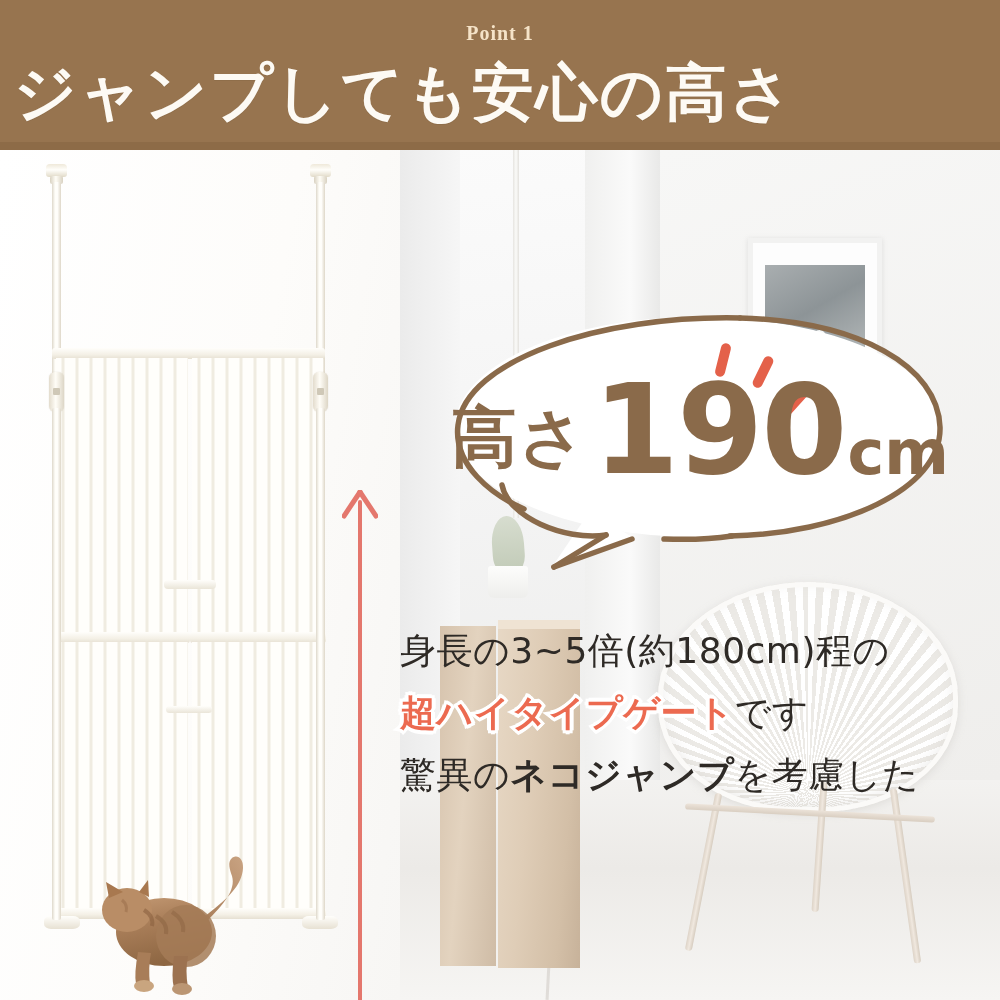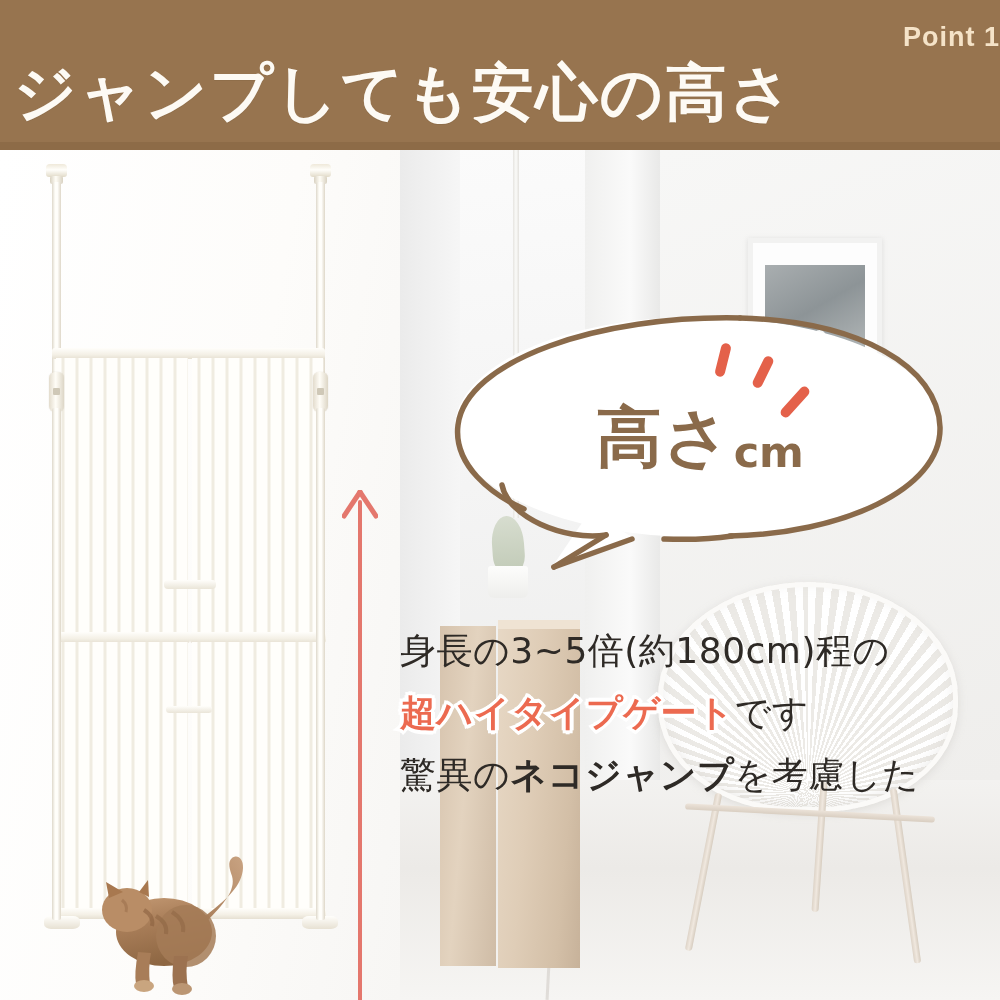--- a/index.html
+++ b/index.html
@@ -22,10 +22,10 @@
   }
   #point-label {
     position:absolute; left:0; top:22px; width:1000px;
-    text-align:right;
-    font-size:27px; font-weight:bold; letter-spacing:1px;
+    text-align:center;
+    font-size:20px; font-weight:bold; letter-spacing:1px;
     color:#f5e3c8;
-    font-family:Liberation Sans, sans-serif;
+    font-family:Liberation Serif, serif;
   }
   #headline {
     position:absolute; left:0; top:54px; width:808px;

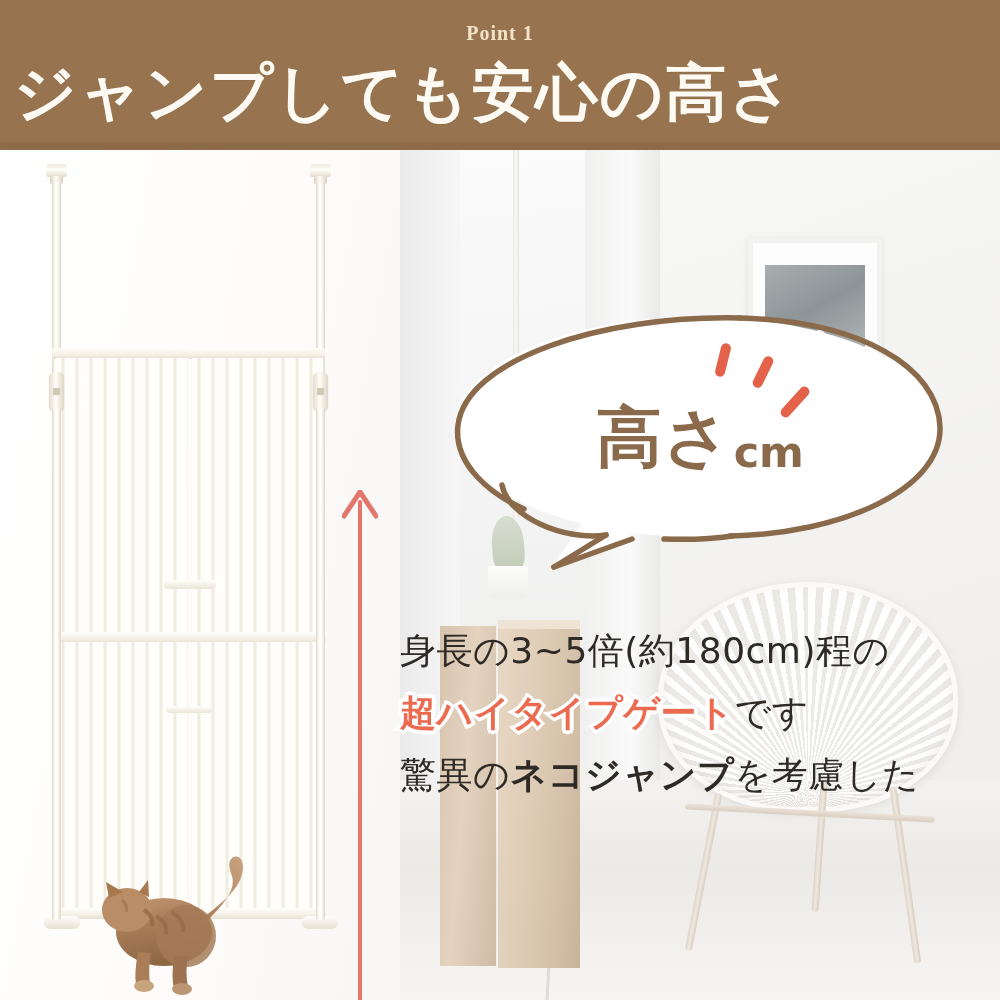--- a/index.html
+++ b/index.html
@@ -407,6 +407,7 @@
 
       <div id="bubble-text">
         <span class="b-kanji">高さ</span>
+        <span class="b-num">190</span>
         <span class="b-unit">cm</span>
       </div>
     </div>

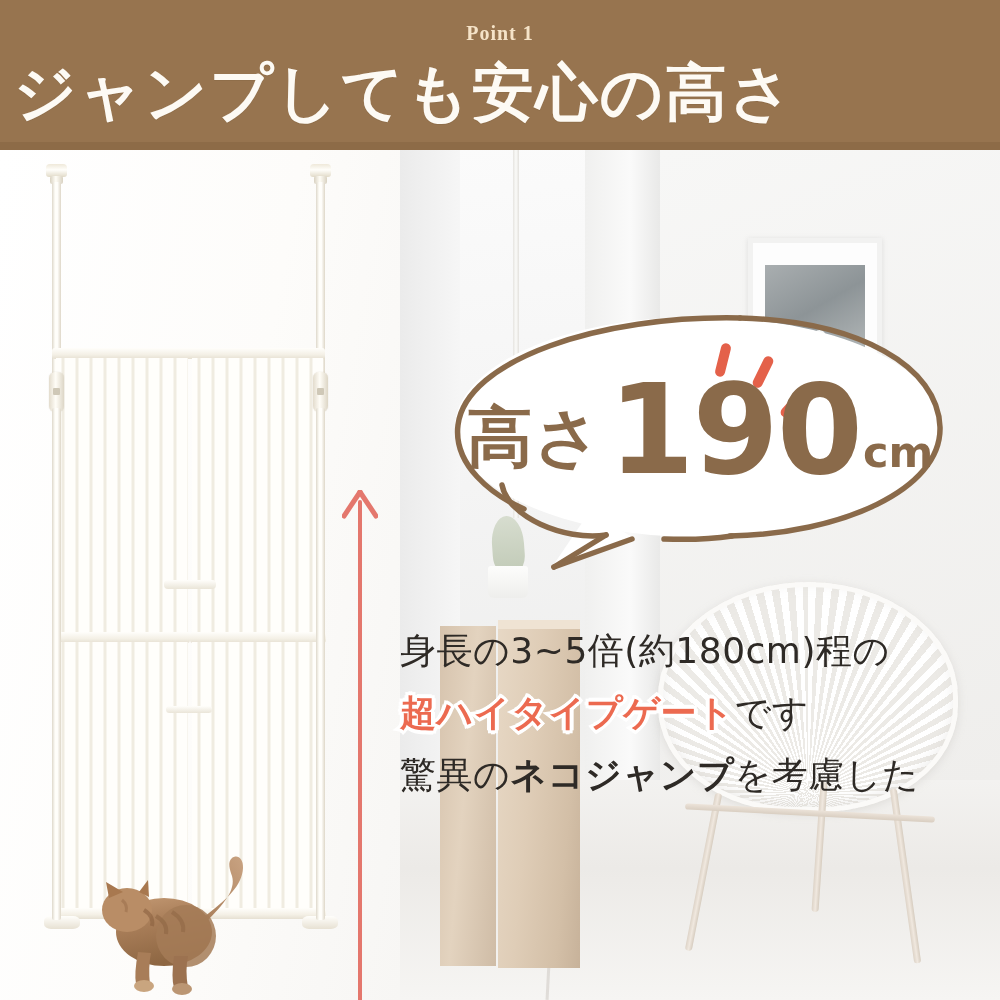--- a/index.html
+++ b/index.html
@@ -229,7 +229,7 @@
     letter-spacing:-2px; margin-left:6px; line-height:1;
   }
   .b-unit {
-    font-size:43px; font-weight:bold; color:#8a6a4a;
+    font-size:62px; font-weight:bold; color:#8a6a4a;
     font-family:"DejaVu Sans","Liberation Sans",sans-serif;
     position:relative; top:22px; margin-left:2px;
   }

